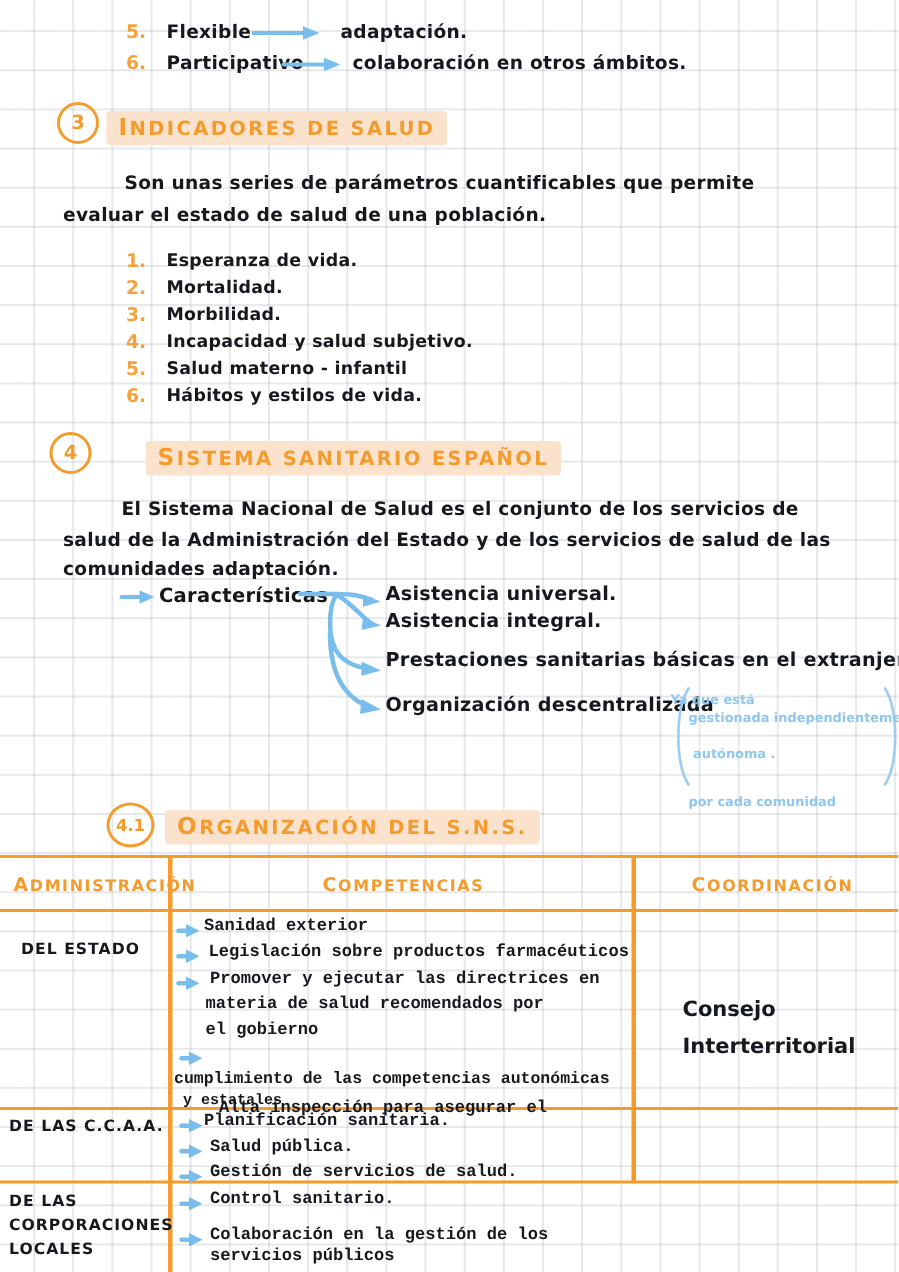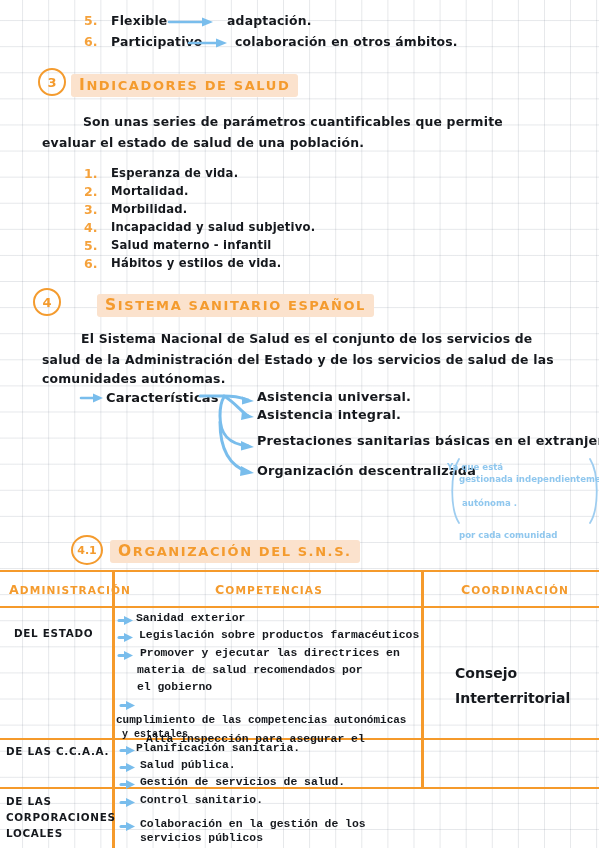--- a/index.html
+++ b/index.html
@@ -203,7 +203,7 @@
 
   <div class="hw hw-body" style="left:81px; top:331px;">El    Sistema  Nacional  de  Salud  es  el  conjunto   de  los  servicios  de</div>
   <div class="hw hw-body" style="left:42px; top:352px;">salud  de  la  Administración  del  Estado   y  de  los   servicios  de  salud  de  las</div>
-  <div class="hw hw-body" style="left:42px; top:371px;">comunidades  autónomas.</div>
+  <div class="hw hw-body" style="left:42px; top:371px;">comunidades  adaptación.</div>
 
   <svg class="arrow" style="left:80px; top:392px;" width="26" height="12" viewBox="0 0 26 12">
     <line x1="1" y1="6" x2="15" y2="6" stroke="#79BDEC" stroke-width="2.6" stroke-linecap="round"></line>

